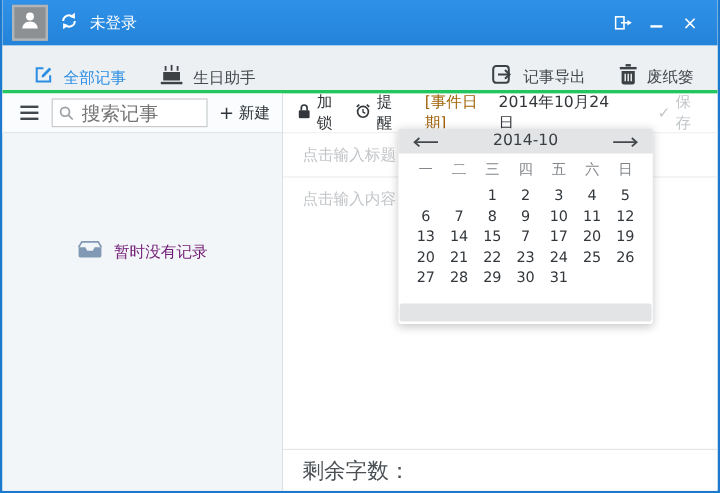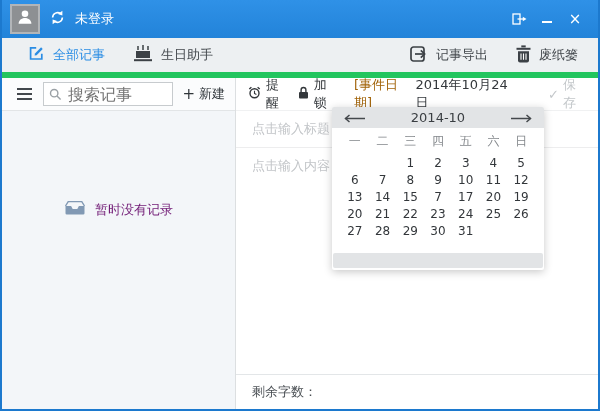--- a/index.html
+++ b/index.html
@@ -19,8 +19,8 @@
   .min-bar { width:10px; height:2px; background:#fff; margin-top:6px; }
   .close-glyph { font-size:15px; color:#fff; line-height:1; }
   
-  .toolbar { height:40px; background:#edf0f2; border-bottom:6px solid #22c55e; display:flex;
-             align-items:center; justify-content:space-between; padding:0 20px 0 26px; }
+  .toolbar { height:40px; background:#edf0f2; border-bottom:3px solid #22c55e; display:flex;
+             align-items:flex-end; justify-content:space-between; padding:0 20px 0 26px; }
   .tool-group { display:flex; align-items:center; gap:28px; }
   .tool-item { display:flex; align-items:center; gap:8px; font-size:13px; color:#43484d; cursor:pointer; }
   .tool-item.active { color:#2b8de4; }

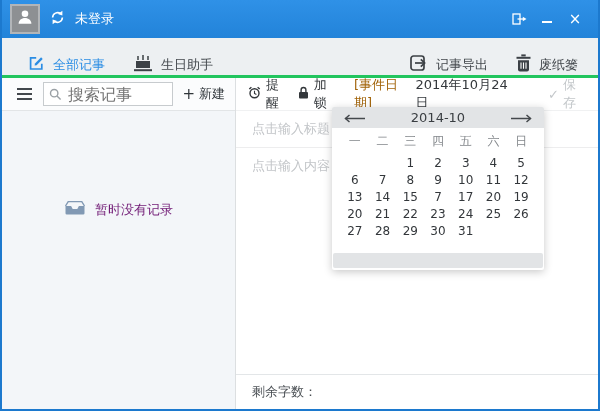--- a/index.html
+++ b/index.html
@@ -202,6 +202,15 @@
       <div class="editor-header">
         <div class="ed-btn">
           <span>
+            <svg width="11" height="13" viewBox="0 0 11 13">
+              <path d="M3.1 6V3.9a2.4 2.4 0 0 1 4.8 0V6" fill="none" stroke="#33373b" stroke-width="1.4"></path>
+              <rect x="1" y="5.9" width="9" height="6.6" rx="1" fill="#33373b"></rect>
+            </svg>
+          </span>
+          <span>加锁</span>
+        </div>
+        <div class="ed-btn">
+          <span>
             <svg width="13" height="13" viewBox="0 0 13 13">
               <circle cx="6.5" cy="7.2" r="4.5" fill="none" stroke="#33373b" stroke-width="1.4"></circle>
               <path d="M6.5 4.8v2.6l1.9 1.1" fill="none" stroke="#33373b" stroke-width="1.1"></path>
@@ -209,15 +218,6 @@
             </svg>
           </span>
           <span>提醒</span>
-        </div>
-        <div class="ed-btn">
-          <span>
-            <svg width="11" height="13" viewBox="0 0 11 13">
-              <path d="M3.1 6V3.9a2.4 2.4 0 0 1 4.8 0V6" fill="none" stroke="#33373b" stroke-width="1.4"></path>
-              <rect x="1" y="5.9" width="9" height="6.6" rx="1" fill="#33373b"></rect>
-            </svg>
-          </span>
-          <span>加锁</span>
         </div>
         <div class="event-date">
           <span class="event-date-label">[事件日期]</span>

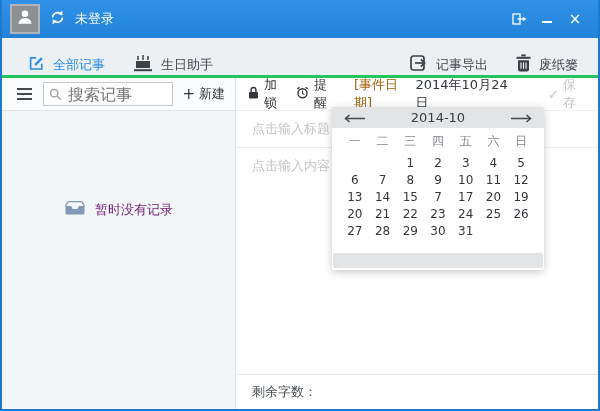--- a/index.html
+++ b/index.html
@@ -56,7 +56,7 @@
                border-bottom:1px solid #ededee; font-size:13px; color:#c2c5c8; cursor:text; }
   .content-area { flex:1; padding:9px 16px; font-size:13px; color:#c2c5c8; cursor:text; }
   .editor-footer { height:35px; border-top:1px solid #e3e6e8; display:flex; align-items:center;
-                   padding:0 16px; font-size:13px; color:#4a4f54; }
+                   padding:0 16px; font-size:18px; color:#4a4f54; }
   
   .calendar { position:absolute; left:330px; top:107px; width:212px; background:#fff; z-index:10;
               box-shadow:0 2px 8px rgba(0,0,0,0.22); border-radius:2px; padding-bottom:1px; }

